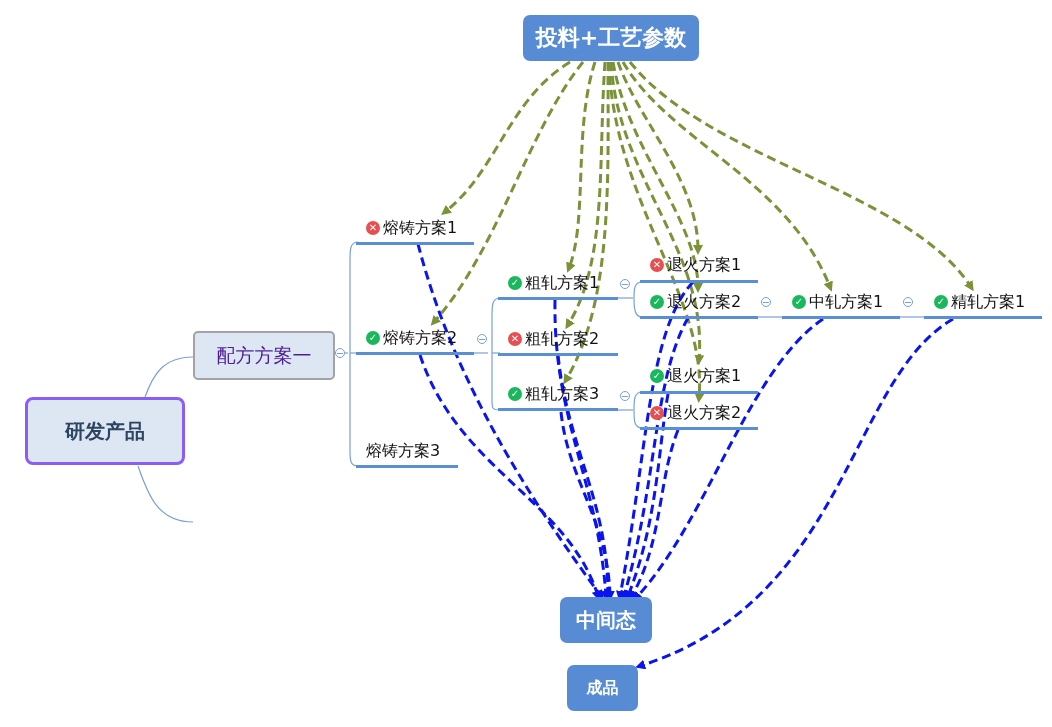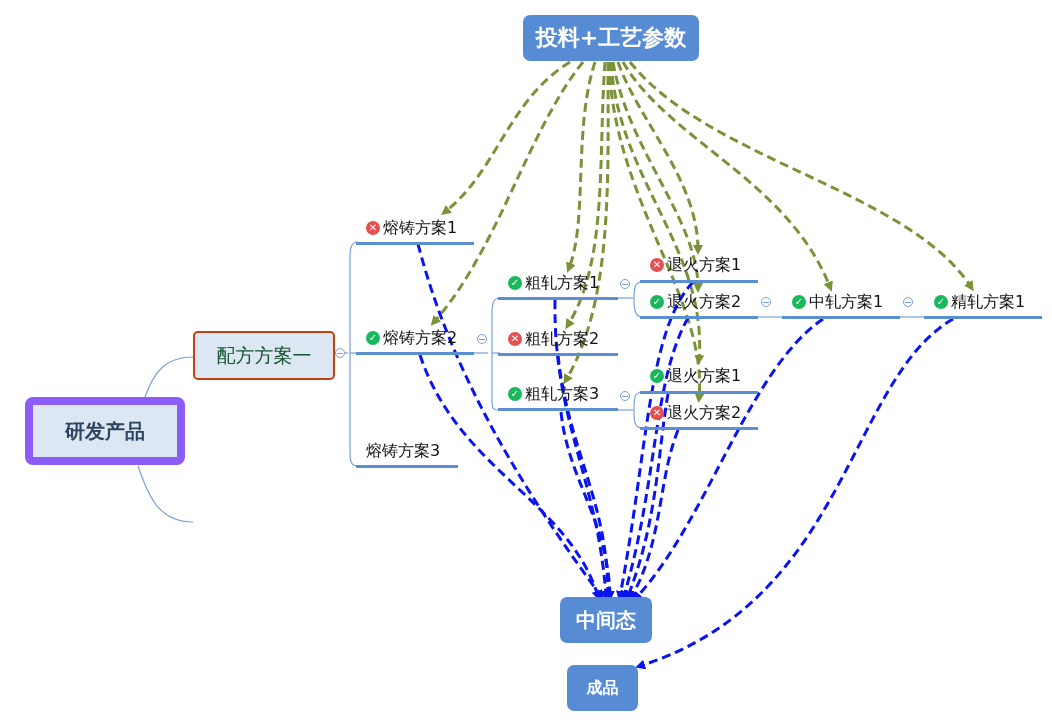--- a/index.html
+++ b/index.html
@@ -10,7 +10,7 @@
   .box { position:absolute; display:flex; align-items:center; justify-content:center; box-sizing:border-box; }
   .root { left:17px; top:397px; width:160px; height:68px; background:#dde6f3; border:8px solid #8b5cf6; border-radius:8px;
           font-size:20px; font-weight:bold; color:#2d4560; }
-  .branch { background:#dde6f3; border:2px solid #c2410c; border-radius:5px; font-size:19px; color:#14532d; }
+  .branch { background:#dde6f3; border:2px solid #a3a3a3; border-radius:5px; font-size:19px; color:#4c1d95; }
   .blue-box { background:#578cd4; color:#ffffff; font-weight:bold; border-radius:7px; }
   .topic { position:absolute; height:26px; display:flex; align-items:center; font-size:16px; color:#111; white-space:nowrap; }
   .topic .ico { width:14px; height:14px; border-radius:50%; display:inline-flex; align-items:center; justify-content:center;

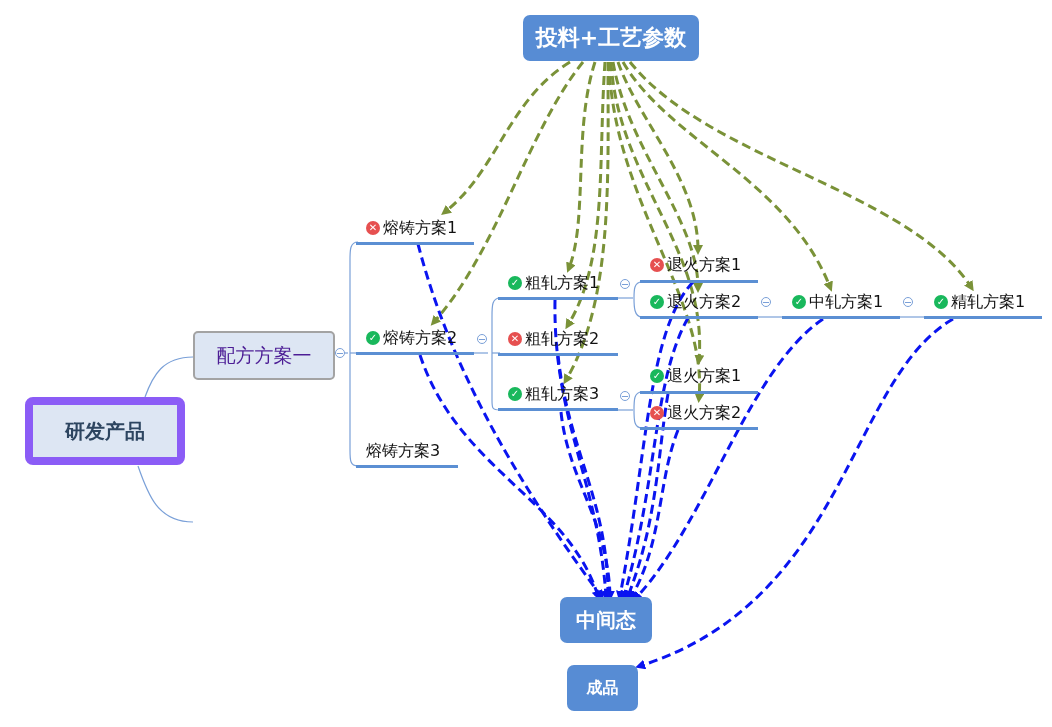--- a/index.html
+++ b/index.html
@@ -8,7 +8,7 @@
   #stage { position:absolute; left:8px; top:0; width:1052px; height:727px;padding-left:21px; }
   svg#links { position:absolute; left:0; top:0; }
   .box { position:absolute; display:flex; align-items:center; justify-content:center; box-sizing:border-box; }
-  .root { left:17px; top:397px; width:160px; height:68px; background:#dde6f3; border:8px solid #8b5cf6; border-radius:8px;
+  .root { left:17px; top:397px; width:160px; height:68px; background:#dde6f3; border:3px solid #8b5cf6; border-radius:8px;
           font-size:20px; font-weight:bold; color:#2d4560; }
   .branch { background:#dde6f3; border:2px solid #a3a3a3; border-radius:5px; font-size:19px; color:#4c1d95; }
   .blue-box { background:#578cd4; color:#ffffff; font-weight:bold; border-radius:7px; }

